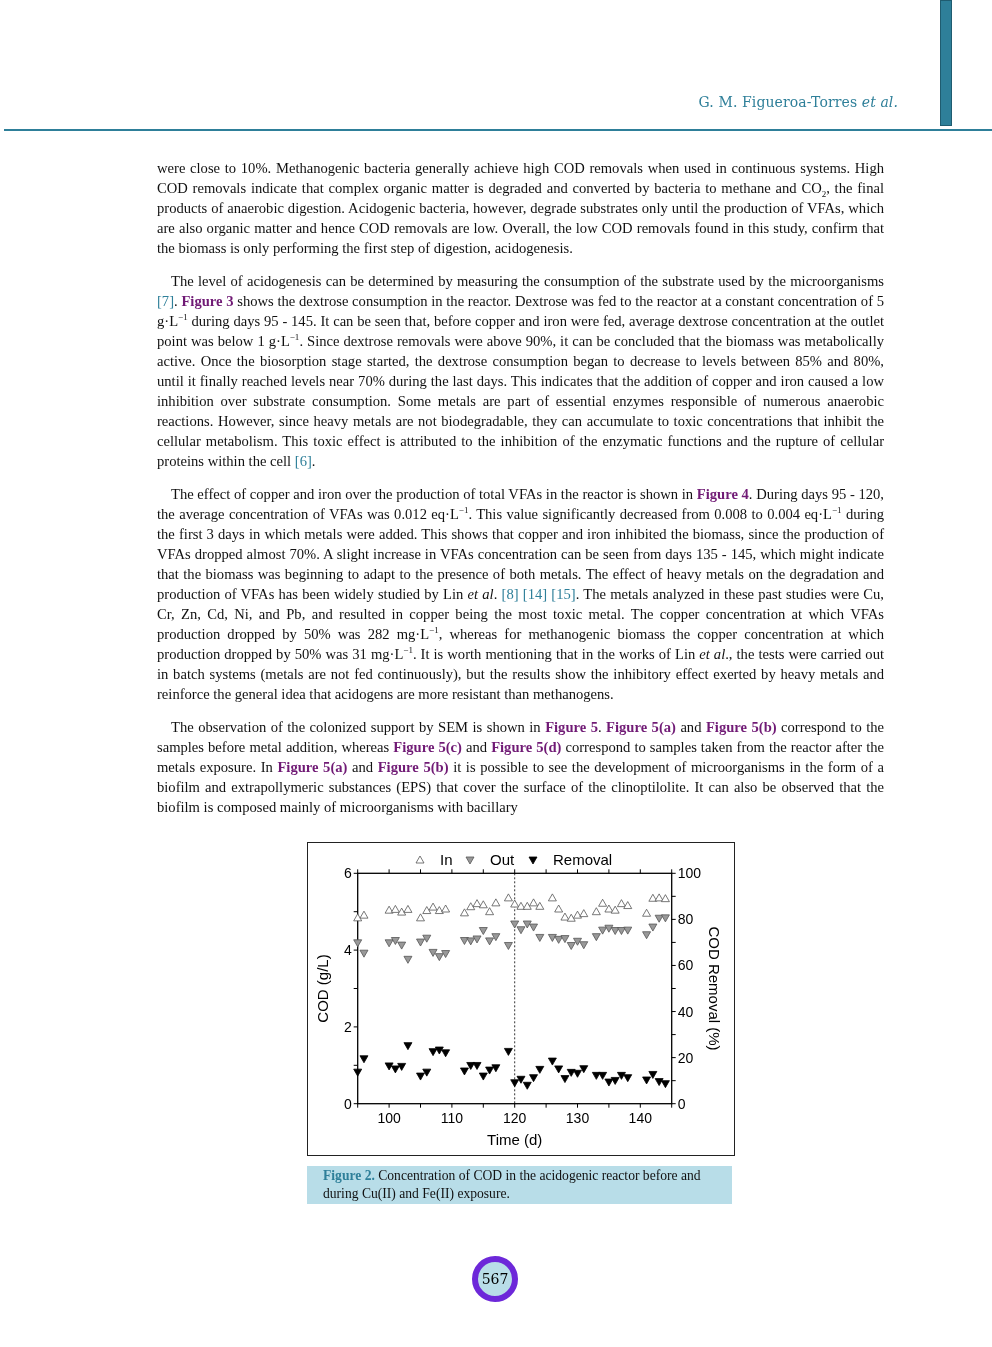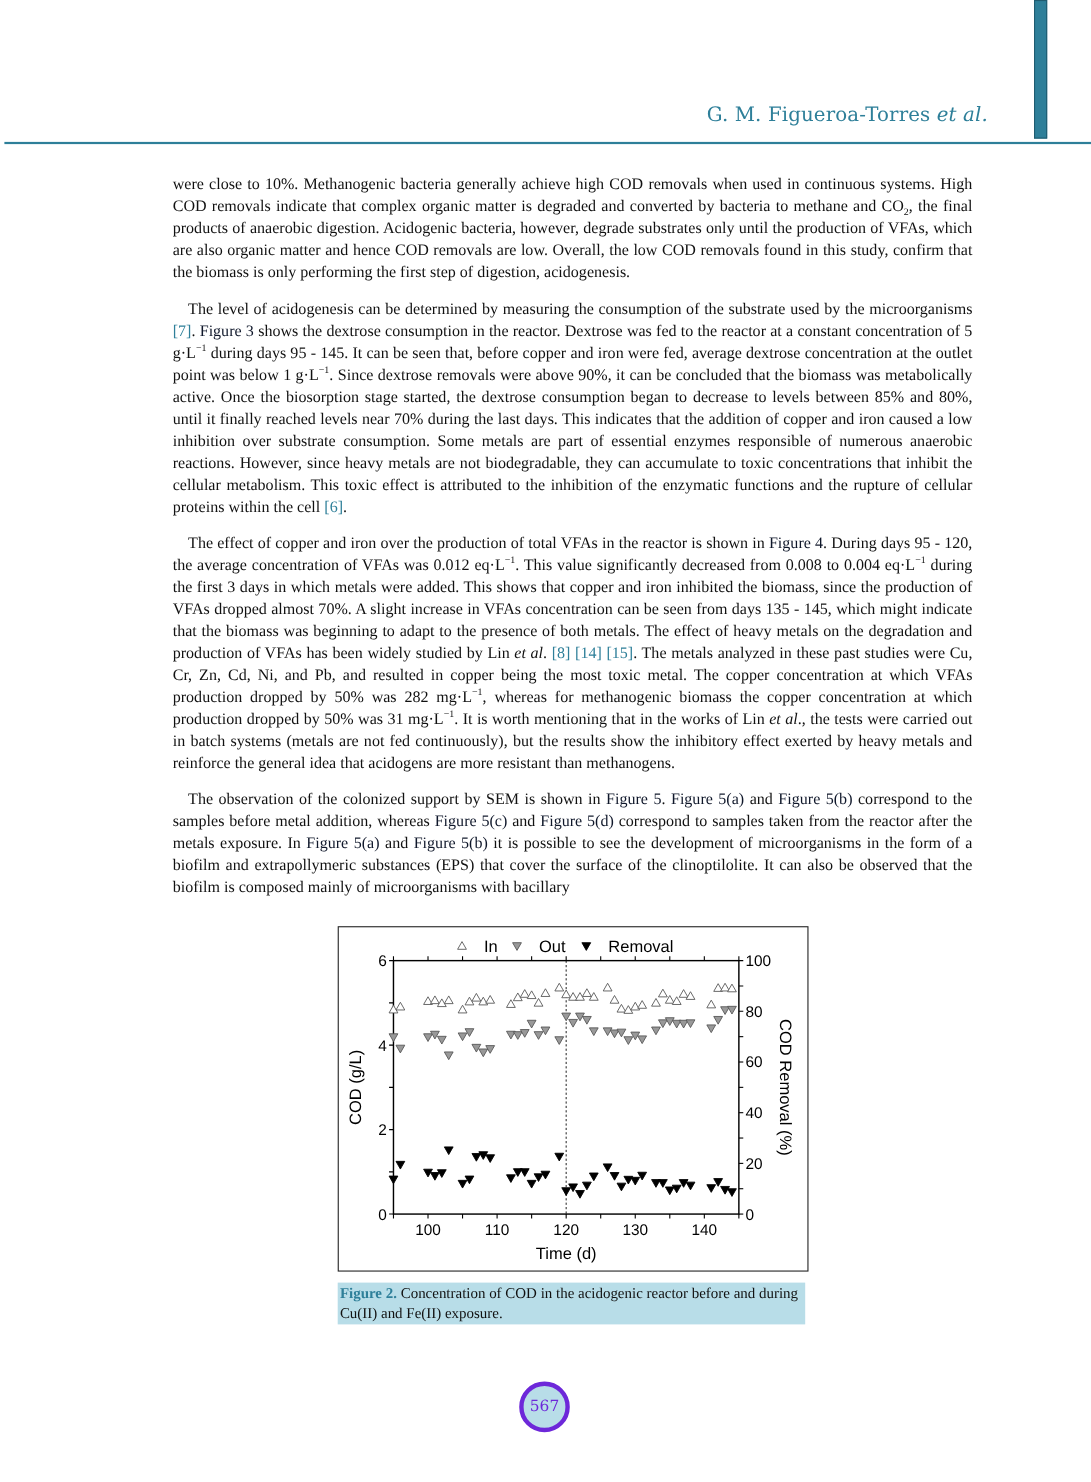--- a/index.html
+++ b/index.html
@@ -7,7 +7,7 @@
          font-family:"Liberation Serif", "DejaVu Serif", serif; color:#111; }
   .side-bar { position:absolute; left:940px; top:0; width:12px; height:126px;
               background:#2e7f99; border:1px solid #1f5c70; box-sizing:border-box; }
-  .header-author { position:absolute; right:94px; top:94px; font-size:18px;
+  .header-author { position:absolute; right:94px; top:94px; font-size:14px;
               color:#2e7f99; font-family:"DejaVu Serif", serif; letter-spacing:0.1px; }
   .header-author i { font-style:italic; }
   .header-rule { position:absolute; left:4px; top:129px; width:988px; height:2px; background:#2e7f99; }

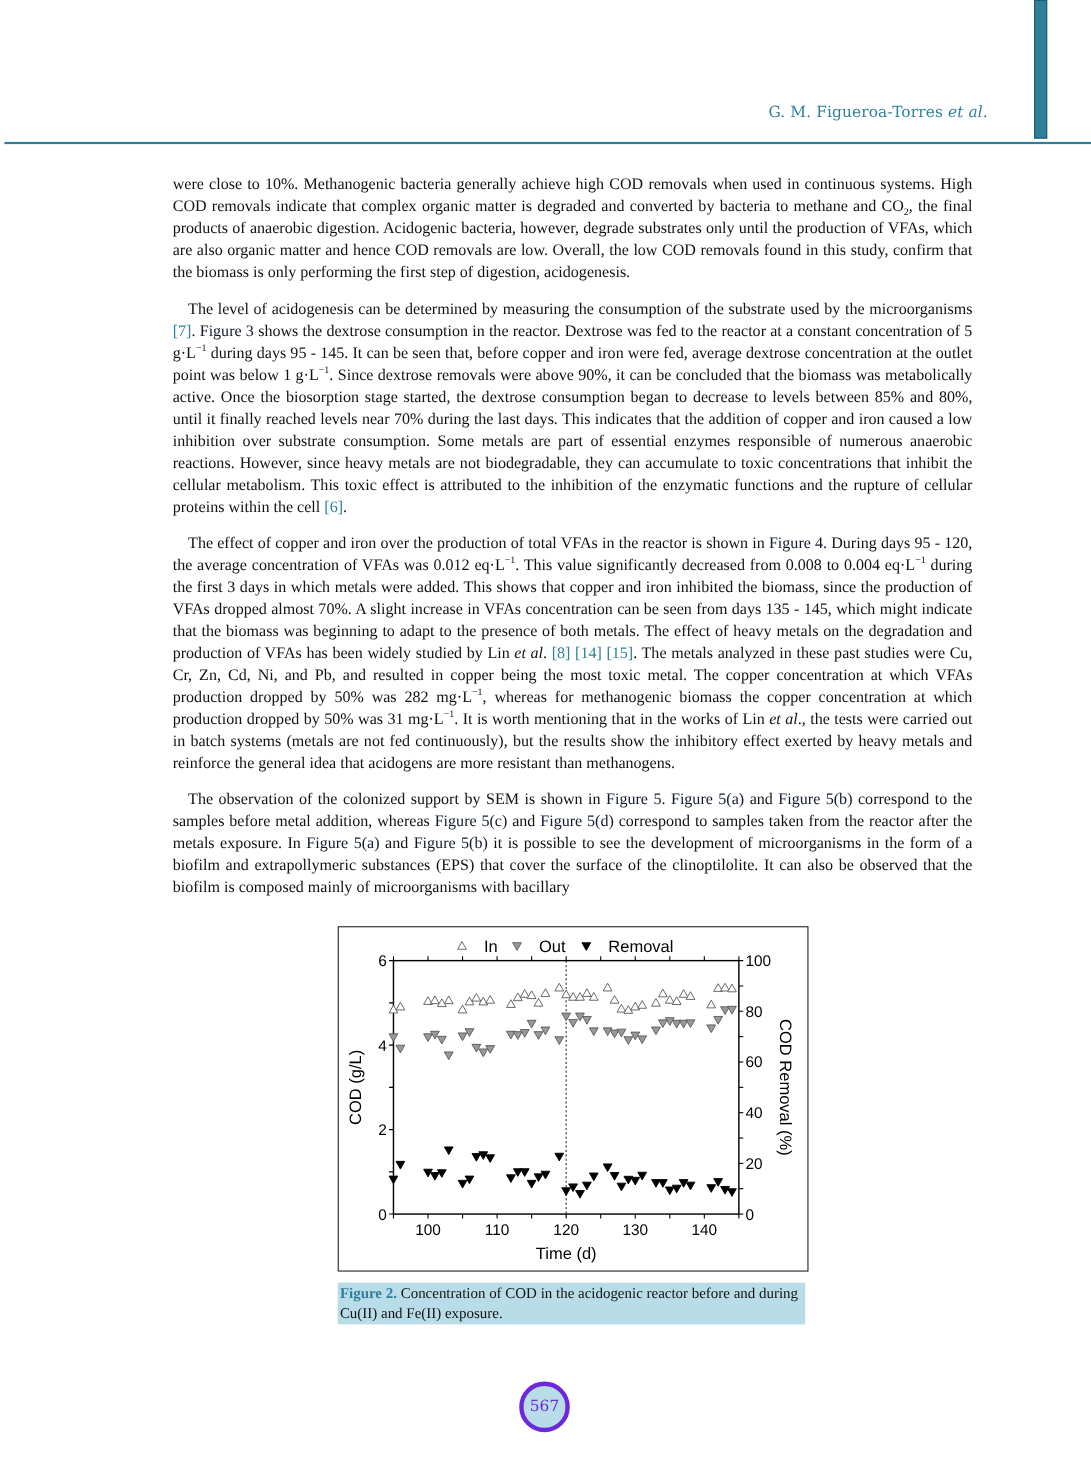--- a/index.html
+++ b/index.html
@@ -17,7 +17,7 @@
   .body-text p { margin:13px; text-indent:14px; }
   .body-text p.first { text-indent:0; }
   .ref { color:#2e7f99; }
-  .fig { color:#0f172a; font-weight:normal; }
+  .fig { color:#701a75; font-weight:bold; }
   sup { font-size:9px; line-height:0; vertical-align:super; }
   sub { font-size:9px; line-height:0; vertical-align:sub; }
   .figure-box { position:absolute; left:307px; top:842px; width:428px; height:314px;

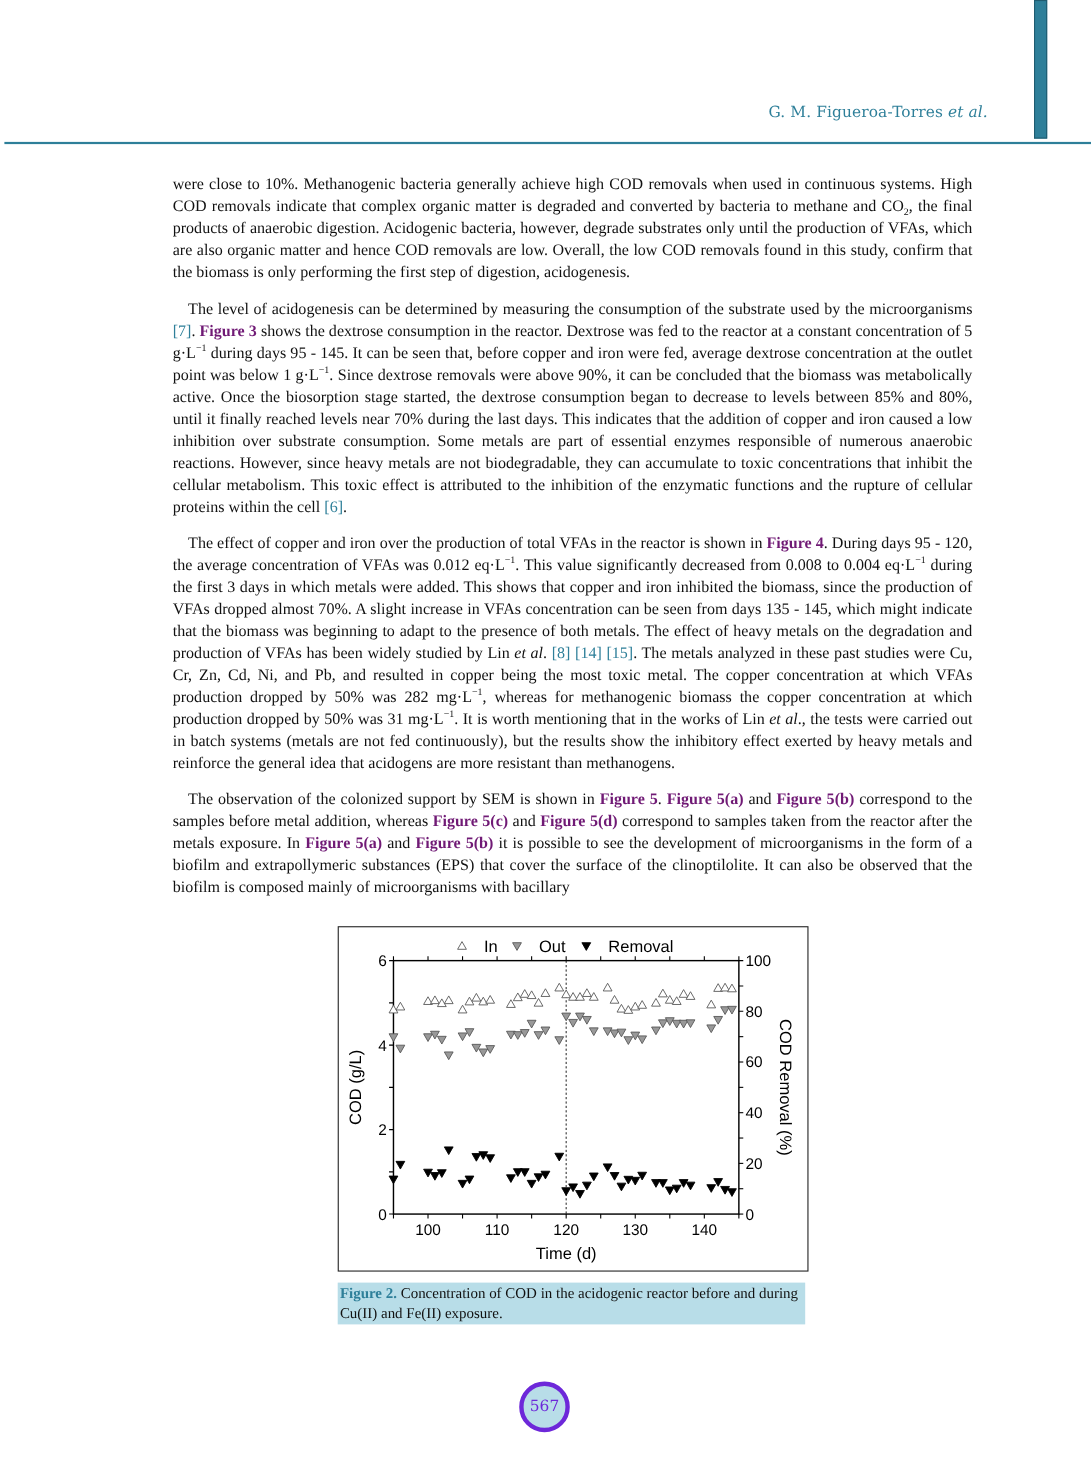--- a/index.html
+++ b/index.html
@@ -25,7 +25,7 @@
   .figure-box svg { position:absolute; left:0; top:0; }
   .caption { position:absolute; left:307px; top:1166px; width:425px;
              background:#b8dde8; font-size:13.6px; line-height:18px;
-             font-family:"Liberation Serif", serif; padding:1px 2px; box-sizing:border-box; }
+             font-family:"Liberation Serif", serif; padding:1px 16px; box-sizing:border-box; }
   .caption .cap-label { color:#2e7f99; font-weight:bold; }
   .page-num { position:absolute; left:472px; top:1256px; width:46px; height:46px;
               border-radius:50%; background:#b8dde8; border:4px solid #6d28d9; box-sizing:border-box;

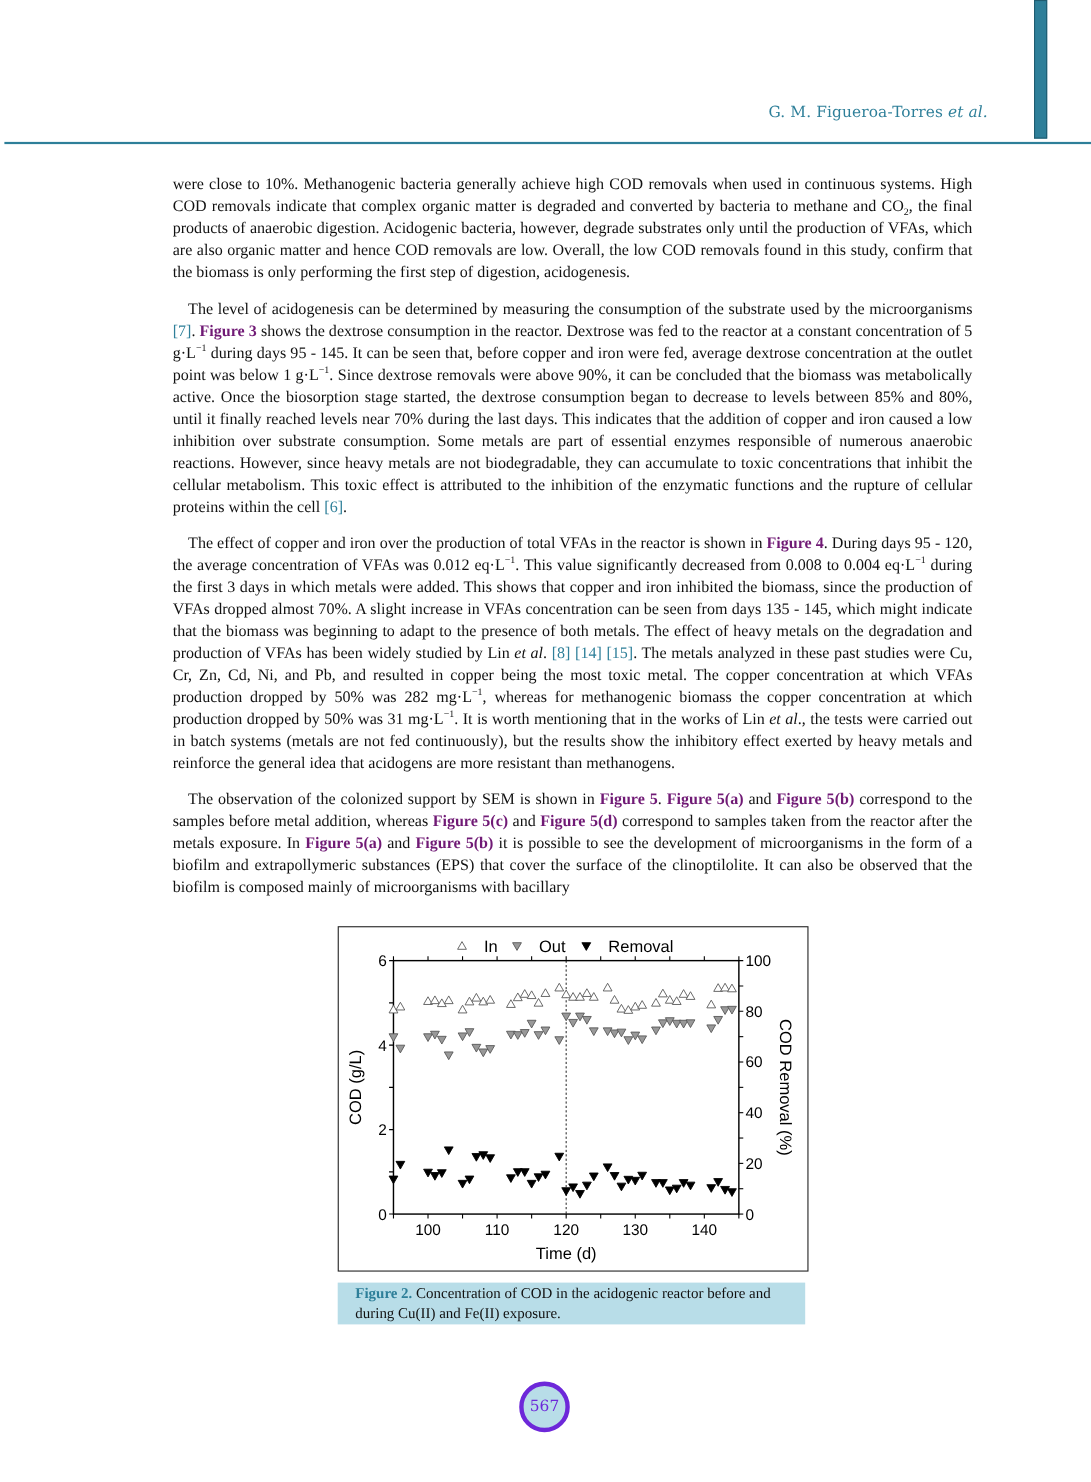--- a/index.html
+++ b/index.html
@@ -28,9 +28,9 @@
              font-family:"Liberation Serif", serif; padding:1px 16px; box-sizing:border-box; }
   .caption .cap-label { color:#2e7f99; font-weight:bold; }
   .page-num { position:absolute; left:472px; top:1256px; width:46px; height:46px;
-              border-radius:50%; background:#b8dde8; border:4px solid #6d28d9; box-sizing:border-box;
+              border-radius:50%; background:#b8dde8; border:6px solid #6d28d9; box-sizing:border-box;
               display:flex; align-items:center; justify-content:center;
-              font-size:14px; color:#6d28d9; font-family:"DejaVu Serif", serif; }
+              font-size:14px; color:#000000; font-family:"DejaVu Serif", serif; }
 </style>
 </head>
 <body>

